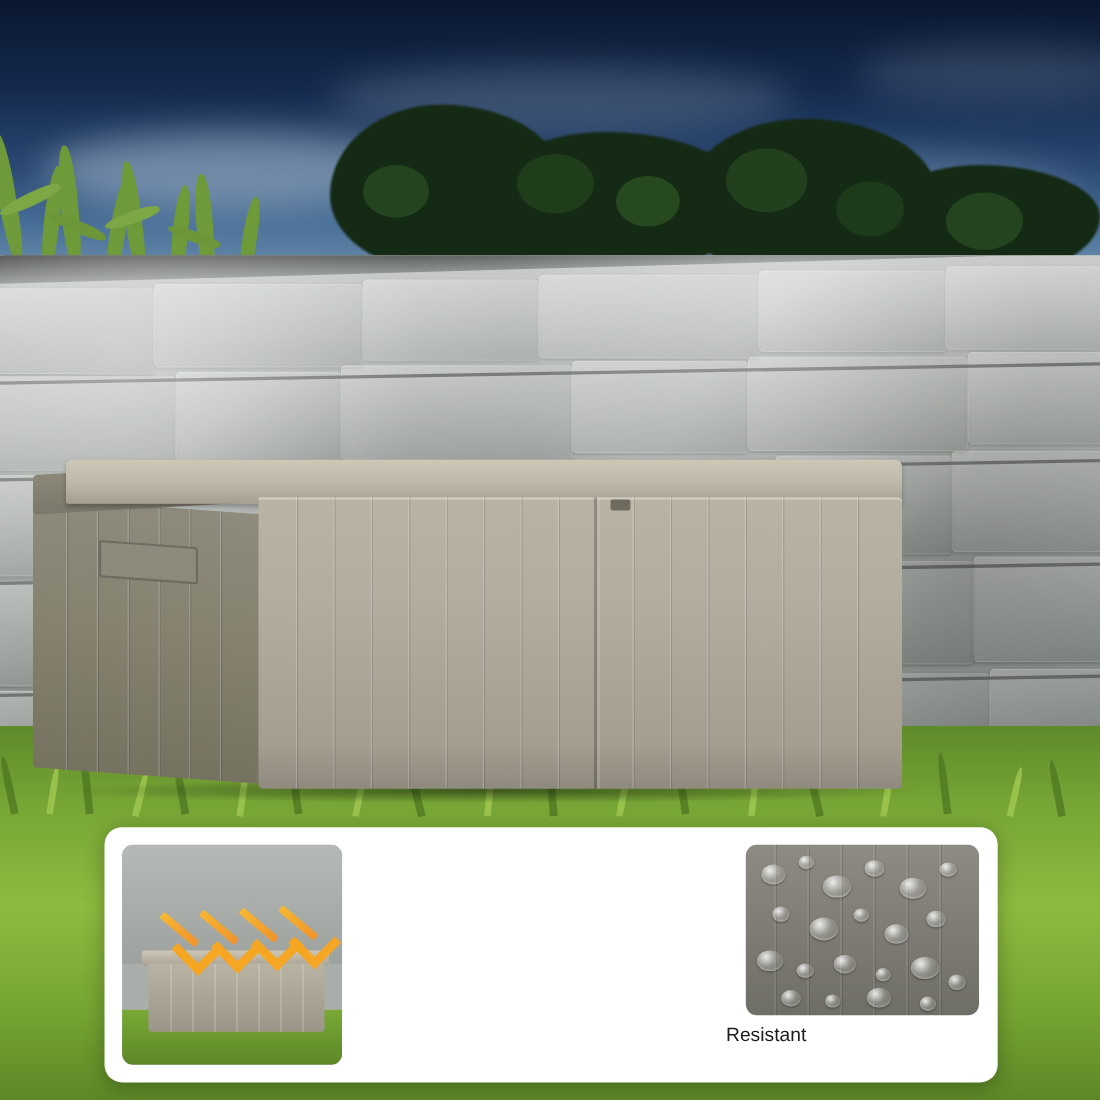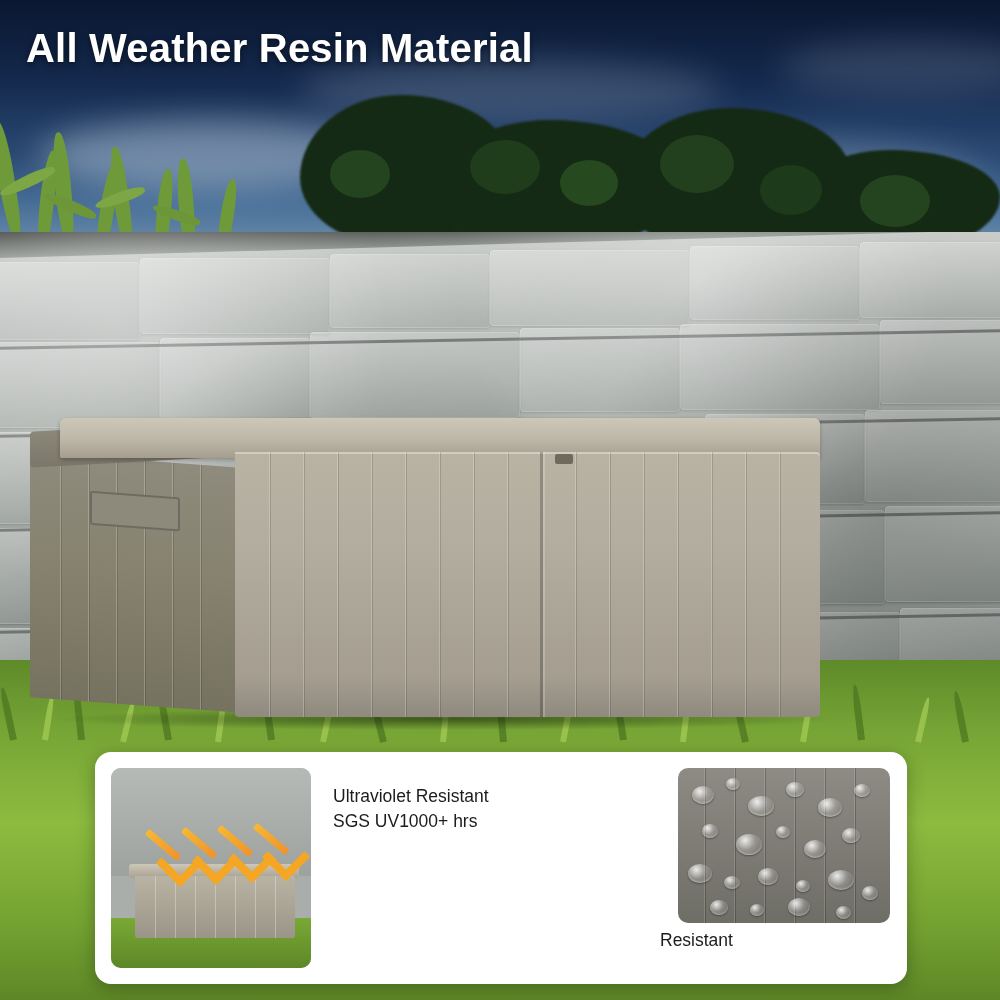--- a/index.html
+++ b/index.html
@@ -392,7 +392,6 @@
     <div class="latch"></div>
   </div>
 
-  <div class="title">All Weather Resin Material</div>
 
   <div class="card">
 

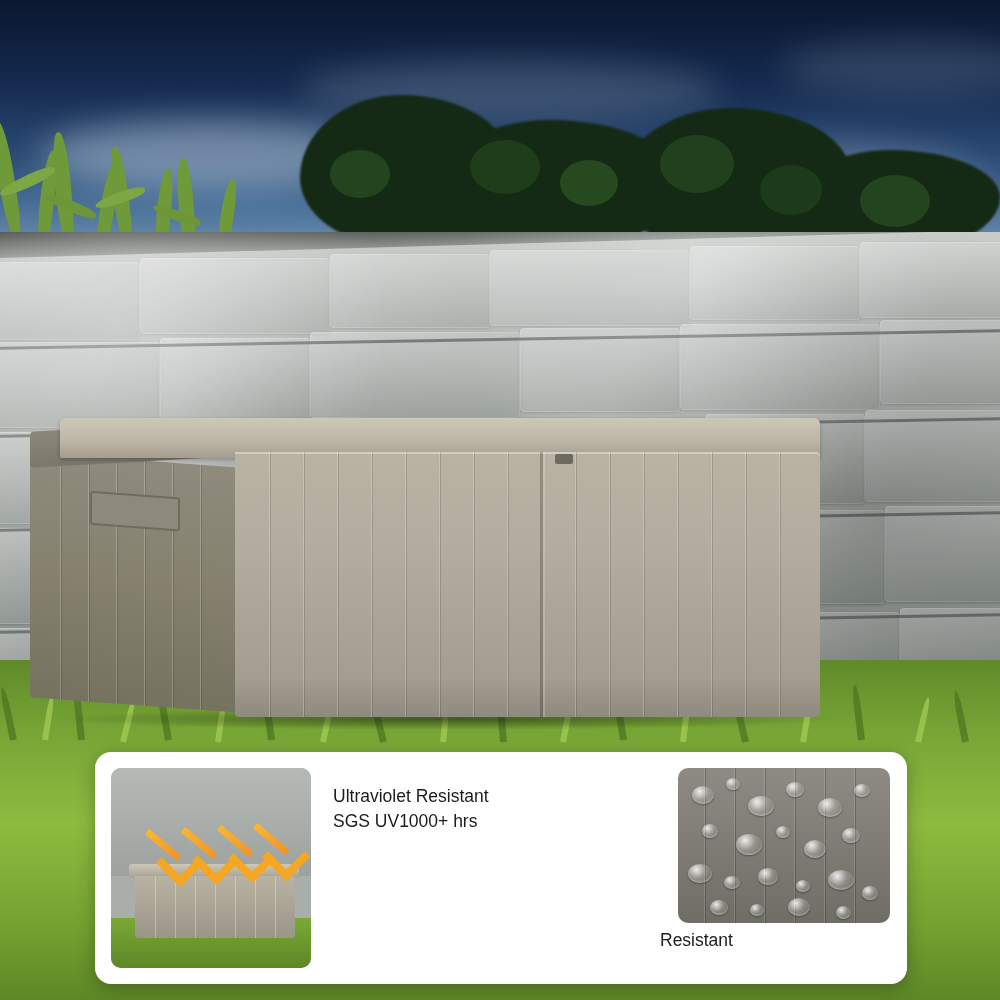--- a/index.html
+++ b/index.html
@@ -420,10 +420,6 @@
       </div>
     </div>
 
-    <div class="uv-text">
-      <span class="l1">Ultraviolet Resistant</span>
-      <span class="l2">SGS UV1000+ hrs</span>
-    </div>
 
     <div class="thumb-water">
       <div class="wplank" style="left:26px;"></div>

